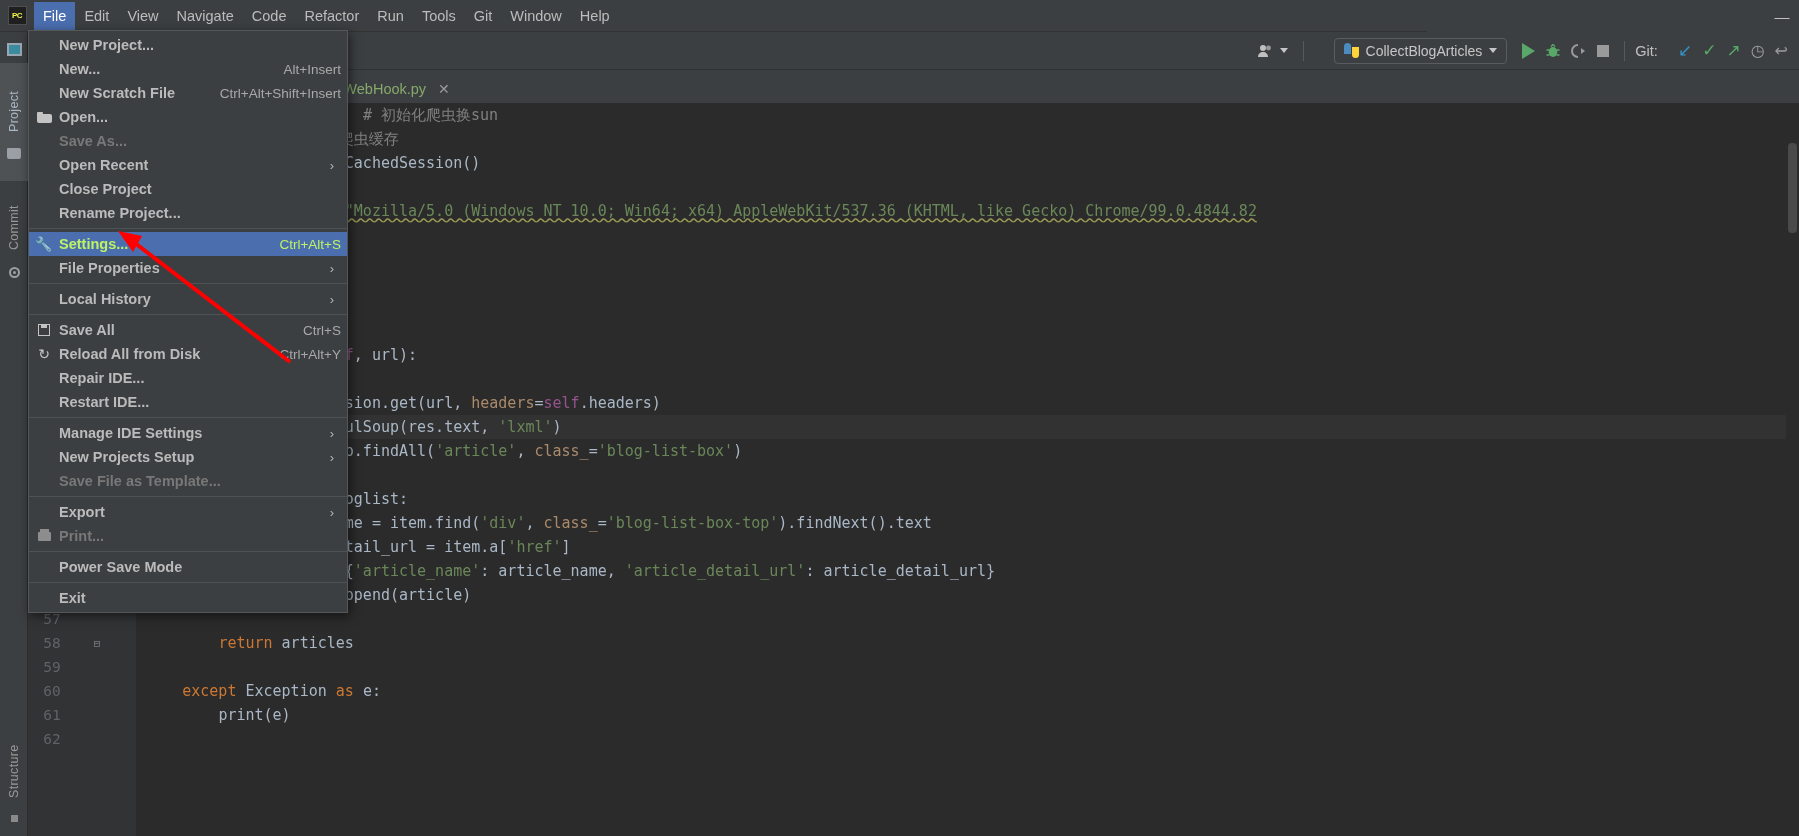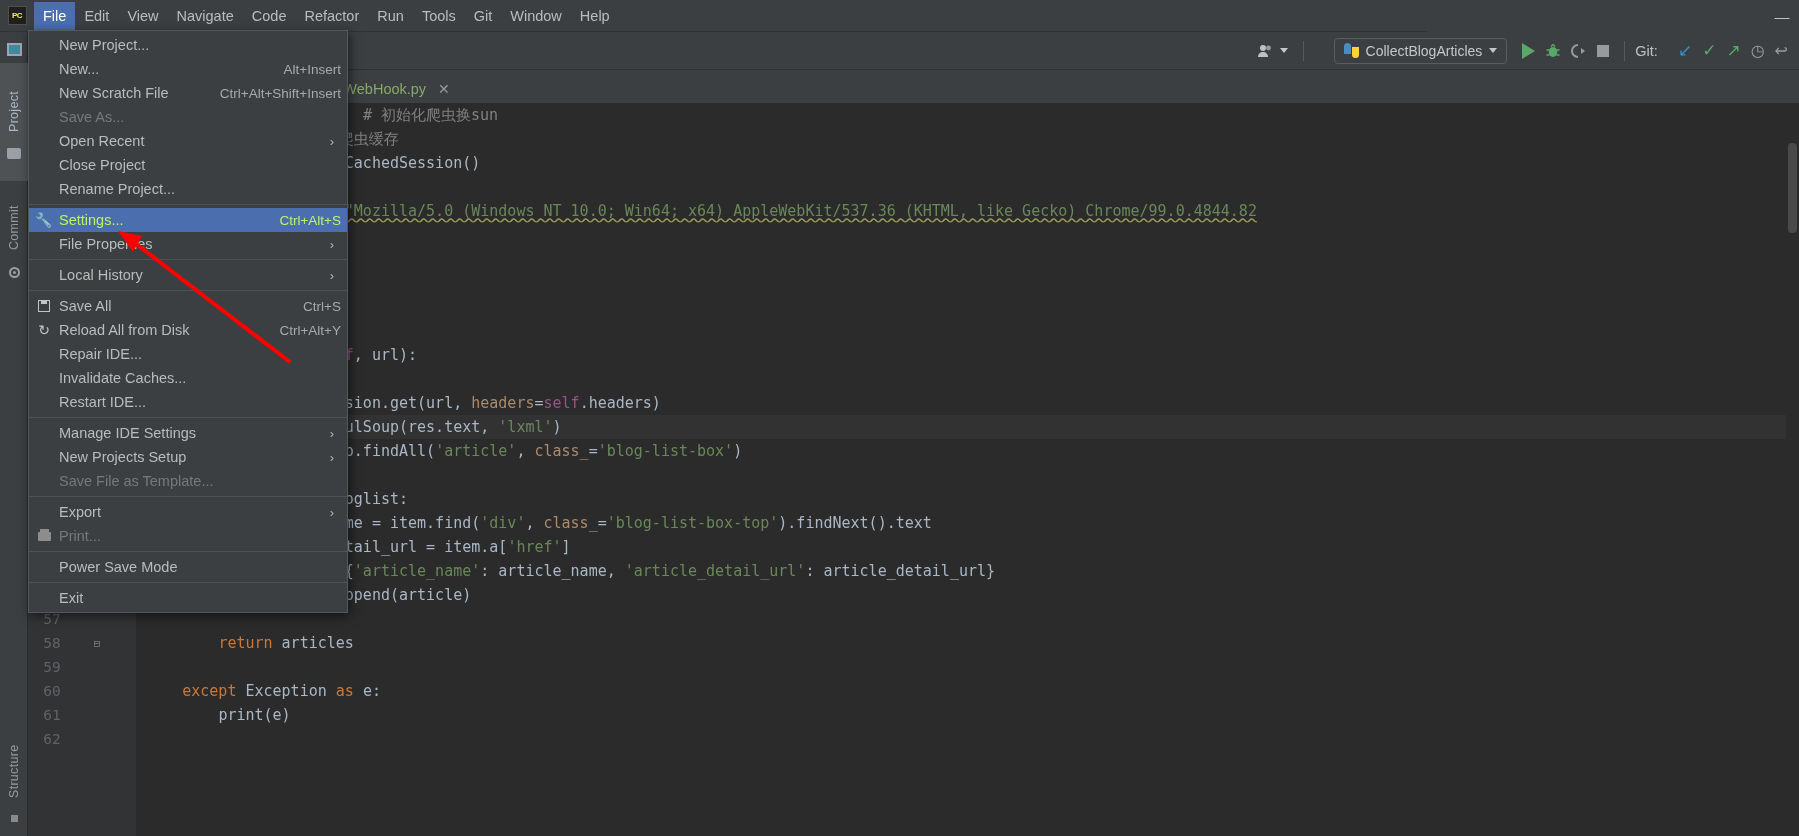--- a/index.html
+++ b/index.html
@@ -81,7 +81,7 @@
     font-size:14.5px; color:#bbbbbb; padding:0 6px 0 0; cursor:default;
   }
   .mrow .m-ico { width:30px; min-width:30px; display:flex; align-items:center; justify-content:center; }
-  .mrow .m-lbl { flex:1; white-space:nowrap; }
+  .mrow .m-lbl { flex:1; white-space:nowrap;font-weight:bold; }
   .mrow .m-acc { color:#a8a8a8; font-size:13.5px; padding-left:18px; white-space:nowrap; }
   .mrow .m-arrow { width:18px; text-align:center; color:#b4b4b4; font-size:13px; }
   .mrow.disabled .m-lbl, .mrow.disabled .m-acc { color:#787878; }

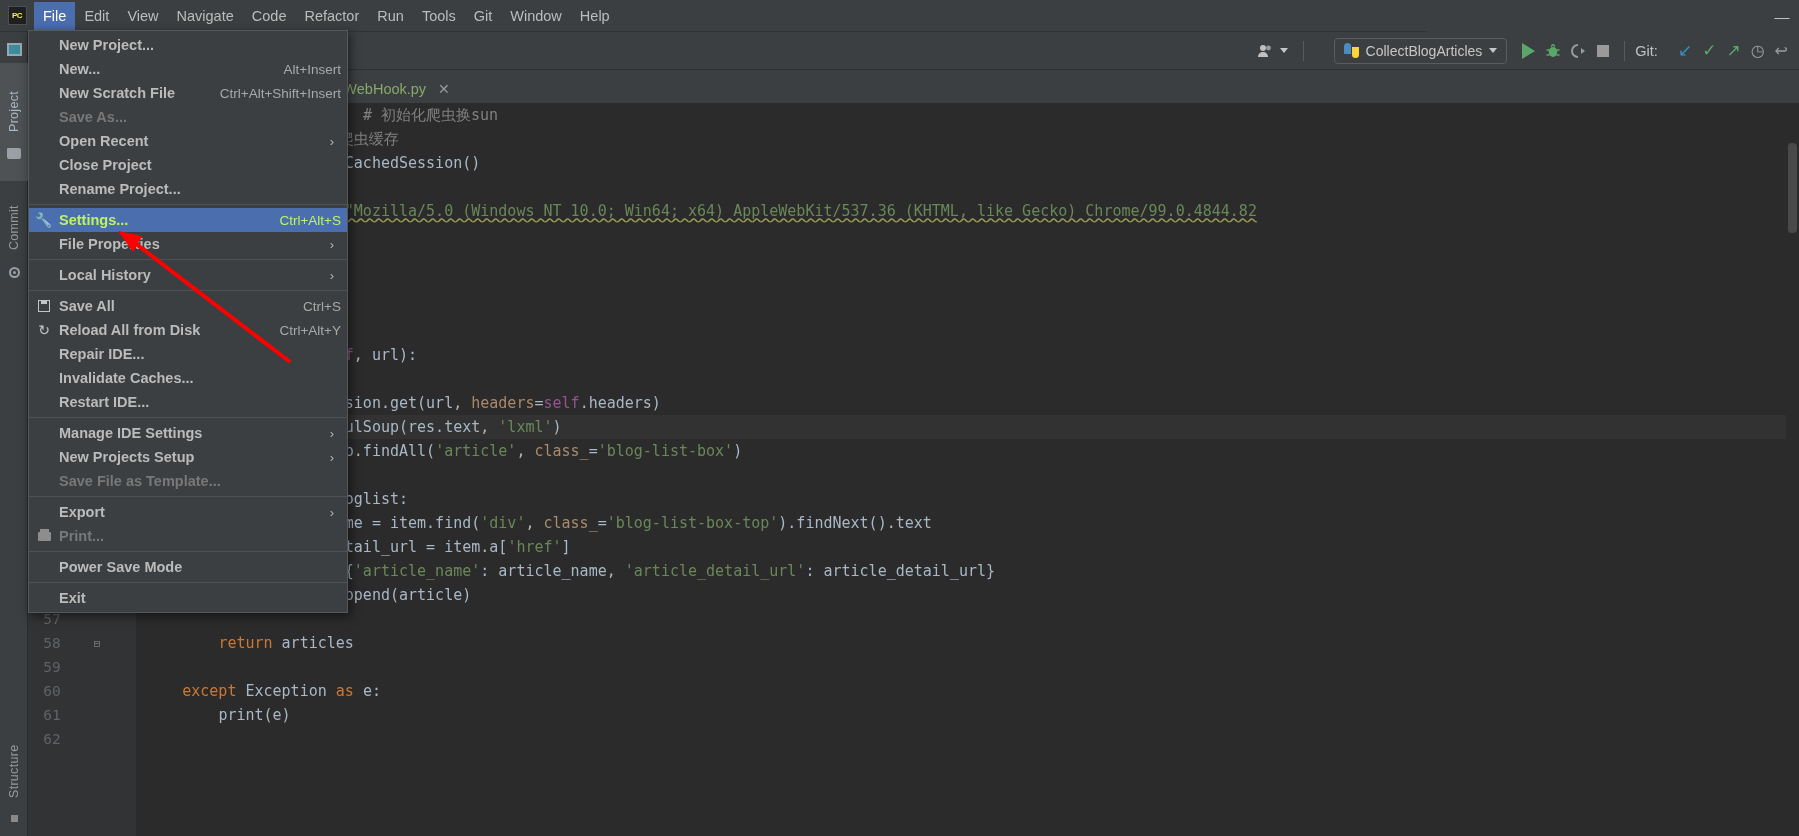--- a/index.html
+++ b/index.html
@@ -436,6 +436,12 @@
       <div class="m-lbl">New Scratch File</div>
       <div class="m-acc">Ctrl+Alt+Shift+Insert</div>
     </div>
+    <div class="mrow">
+      <div class="m-ico">
+        <span class="ico-folder"></span>
+      </div>
+      <div class="m-lbl">Open...</div>
+    </div>
     <div class="mrow disabled">
       <div class="m-ico"></div>
       <div class="m-lbl">Save As...</div>

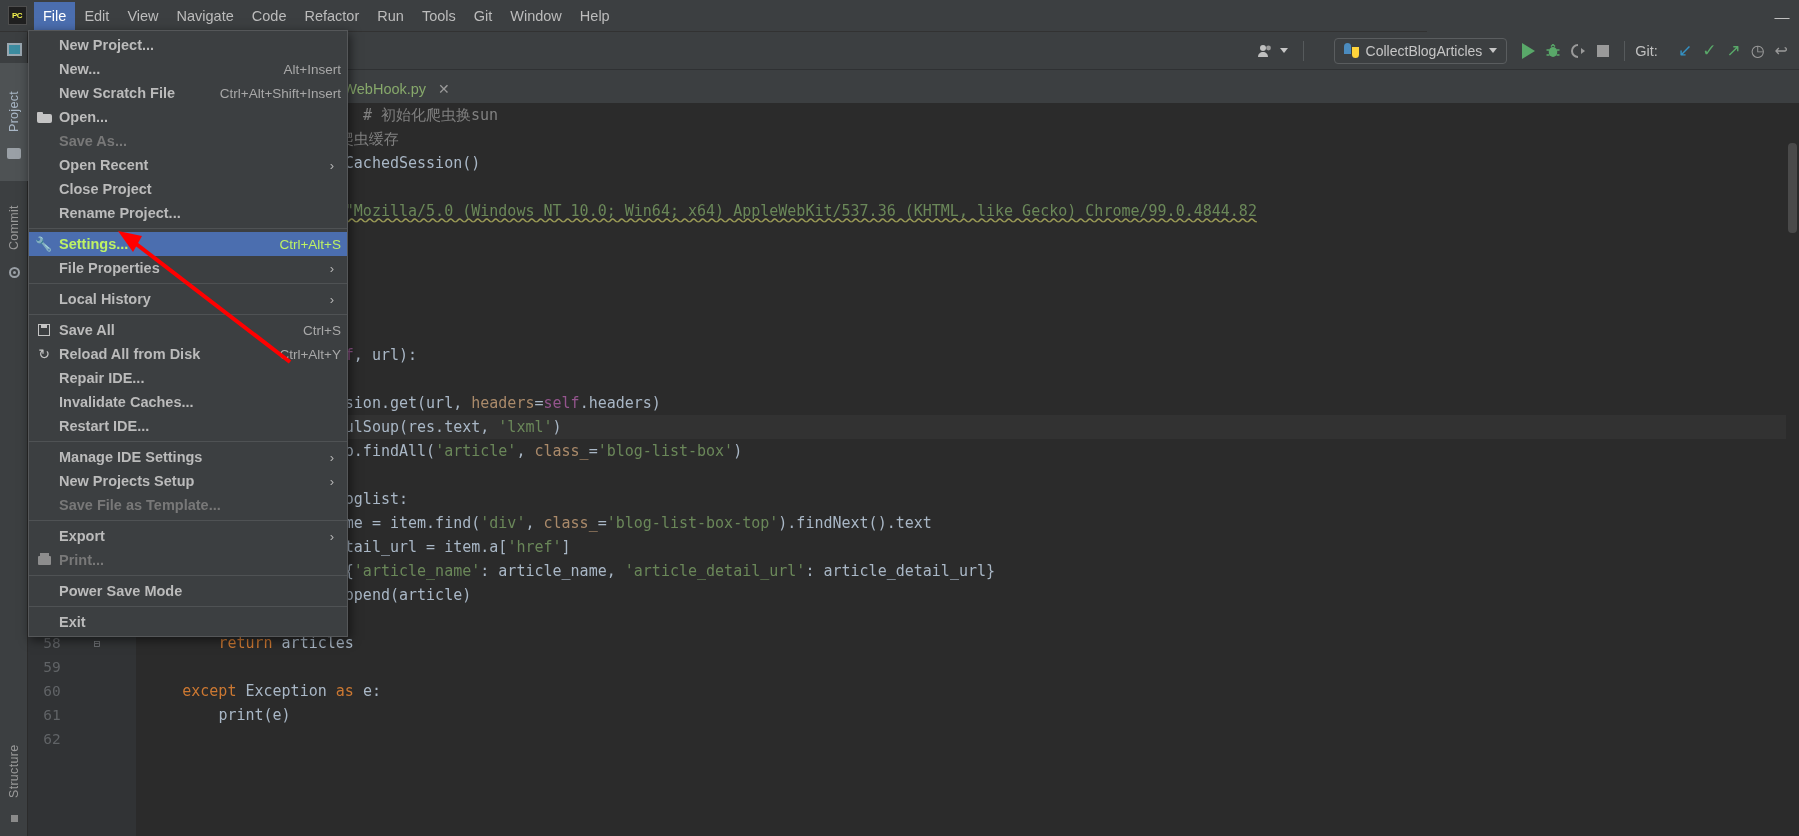--- a/index.html
+++ b/index.html
@@ -499,10 +499,6 @@
     </div>
     <div class="mrow">
       <div class="m-ico"></div>
-      <div class="m-lbl">Invalidate Caches...</div>
-    </div>
-    <div class="mrow">
-      <div class="m-ico"></div>
       <div class="m-lbl">Restart IDE...</div>
     </div>
     <div class="msep"></div>

